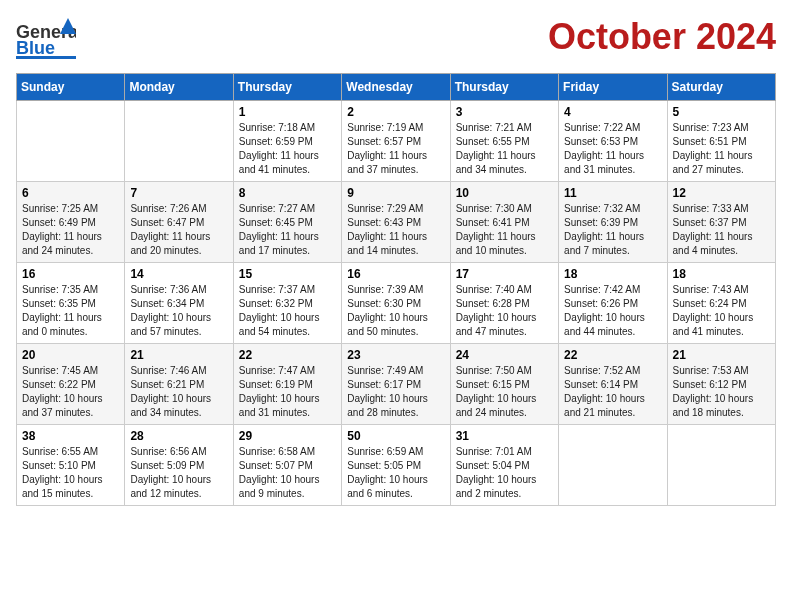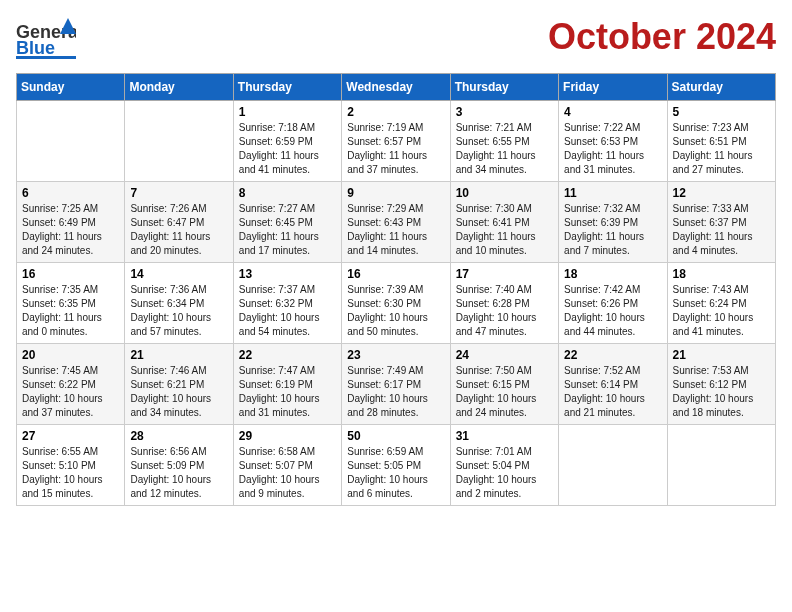--- a/index.html
+++ b/index.html
@@ -174,7 +174,7 @@
           <div class="day-info">Sunrise: 7:36 AM<br>Sunset: 6:34 PM<br>Daylight: 10 hours and 57 minutes.</div>
         </td>
         <td>
-          <span class="day-number">13</span>
+          <span class="day-number">15</span>
           <div class="day-info">Sunrise: 7:37 AM<br>Sunset: 6:32 PM<br>Daylight: 10 hours and 54 minutes.</div>
         </td>
         <td>

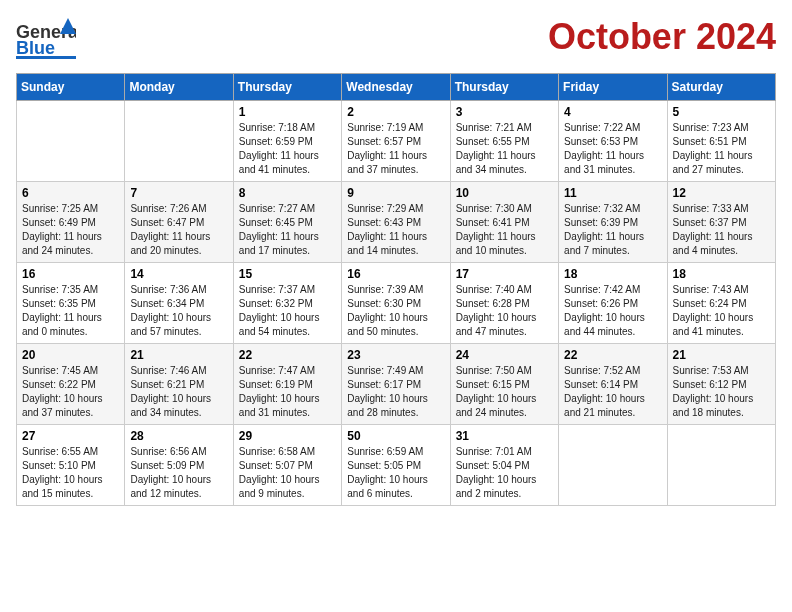--- a/index.html
+++ b/index.html
@@ -226,7 +226,7 @@
       </tr>
       <tr>
         <td>
-          <span class="day-number">27</span>
+          <span class="day-number">38</span>
           <div class="day-info">Sunrise: 6:55 AM<br>Sunset: 5:10 PM<br>Daylight: 10 hours and 15 minutes.</div>
         </td>
         <td>

